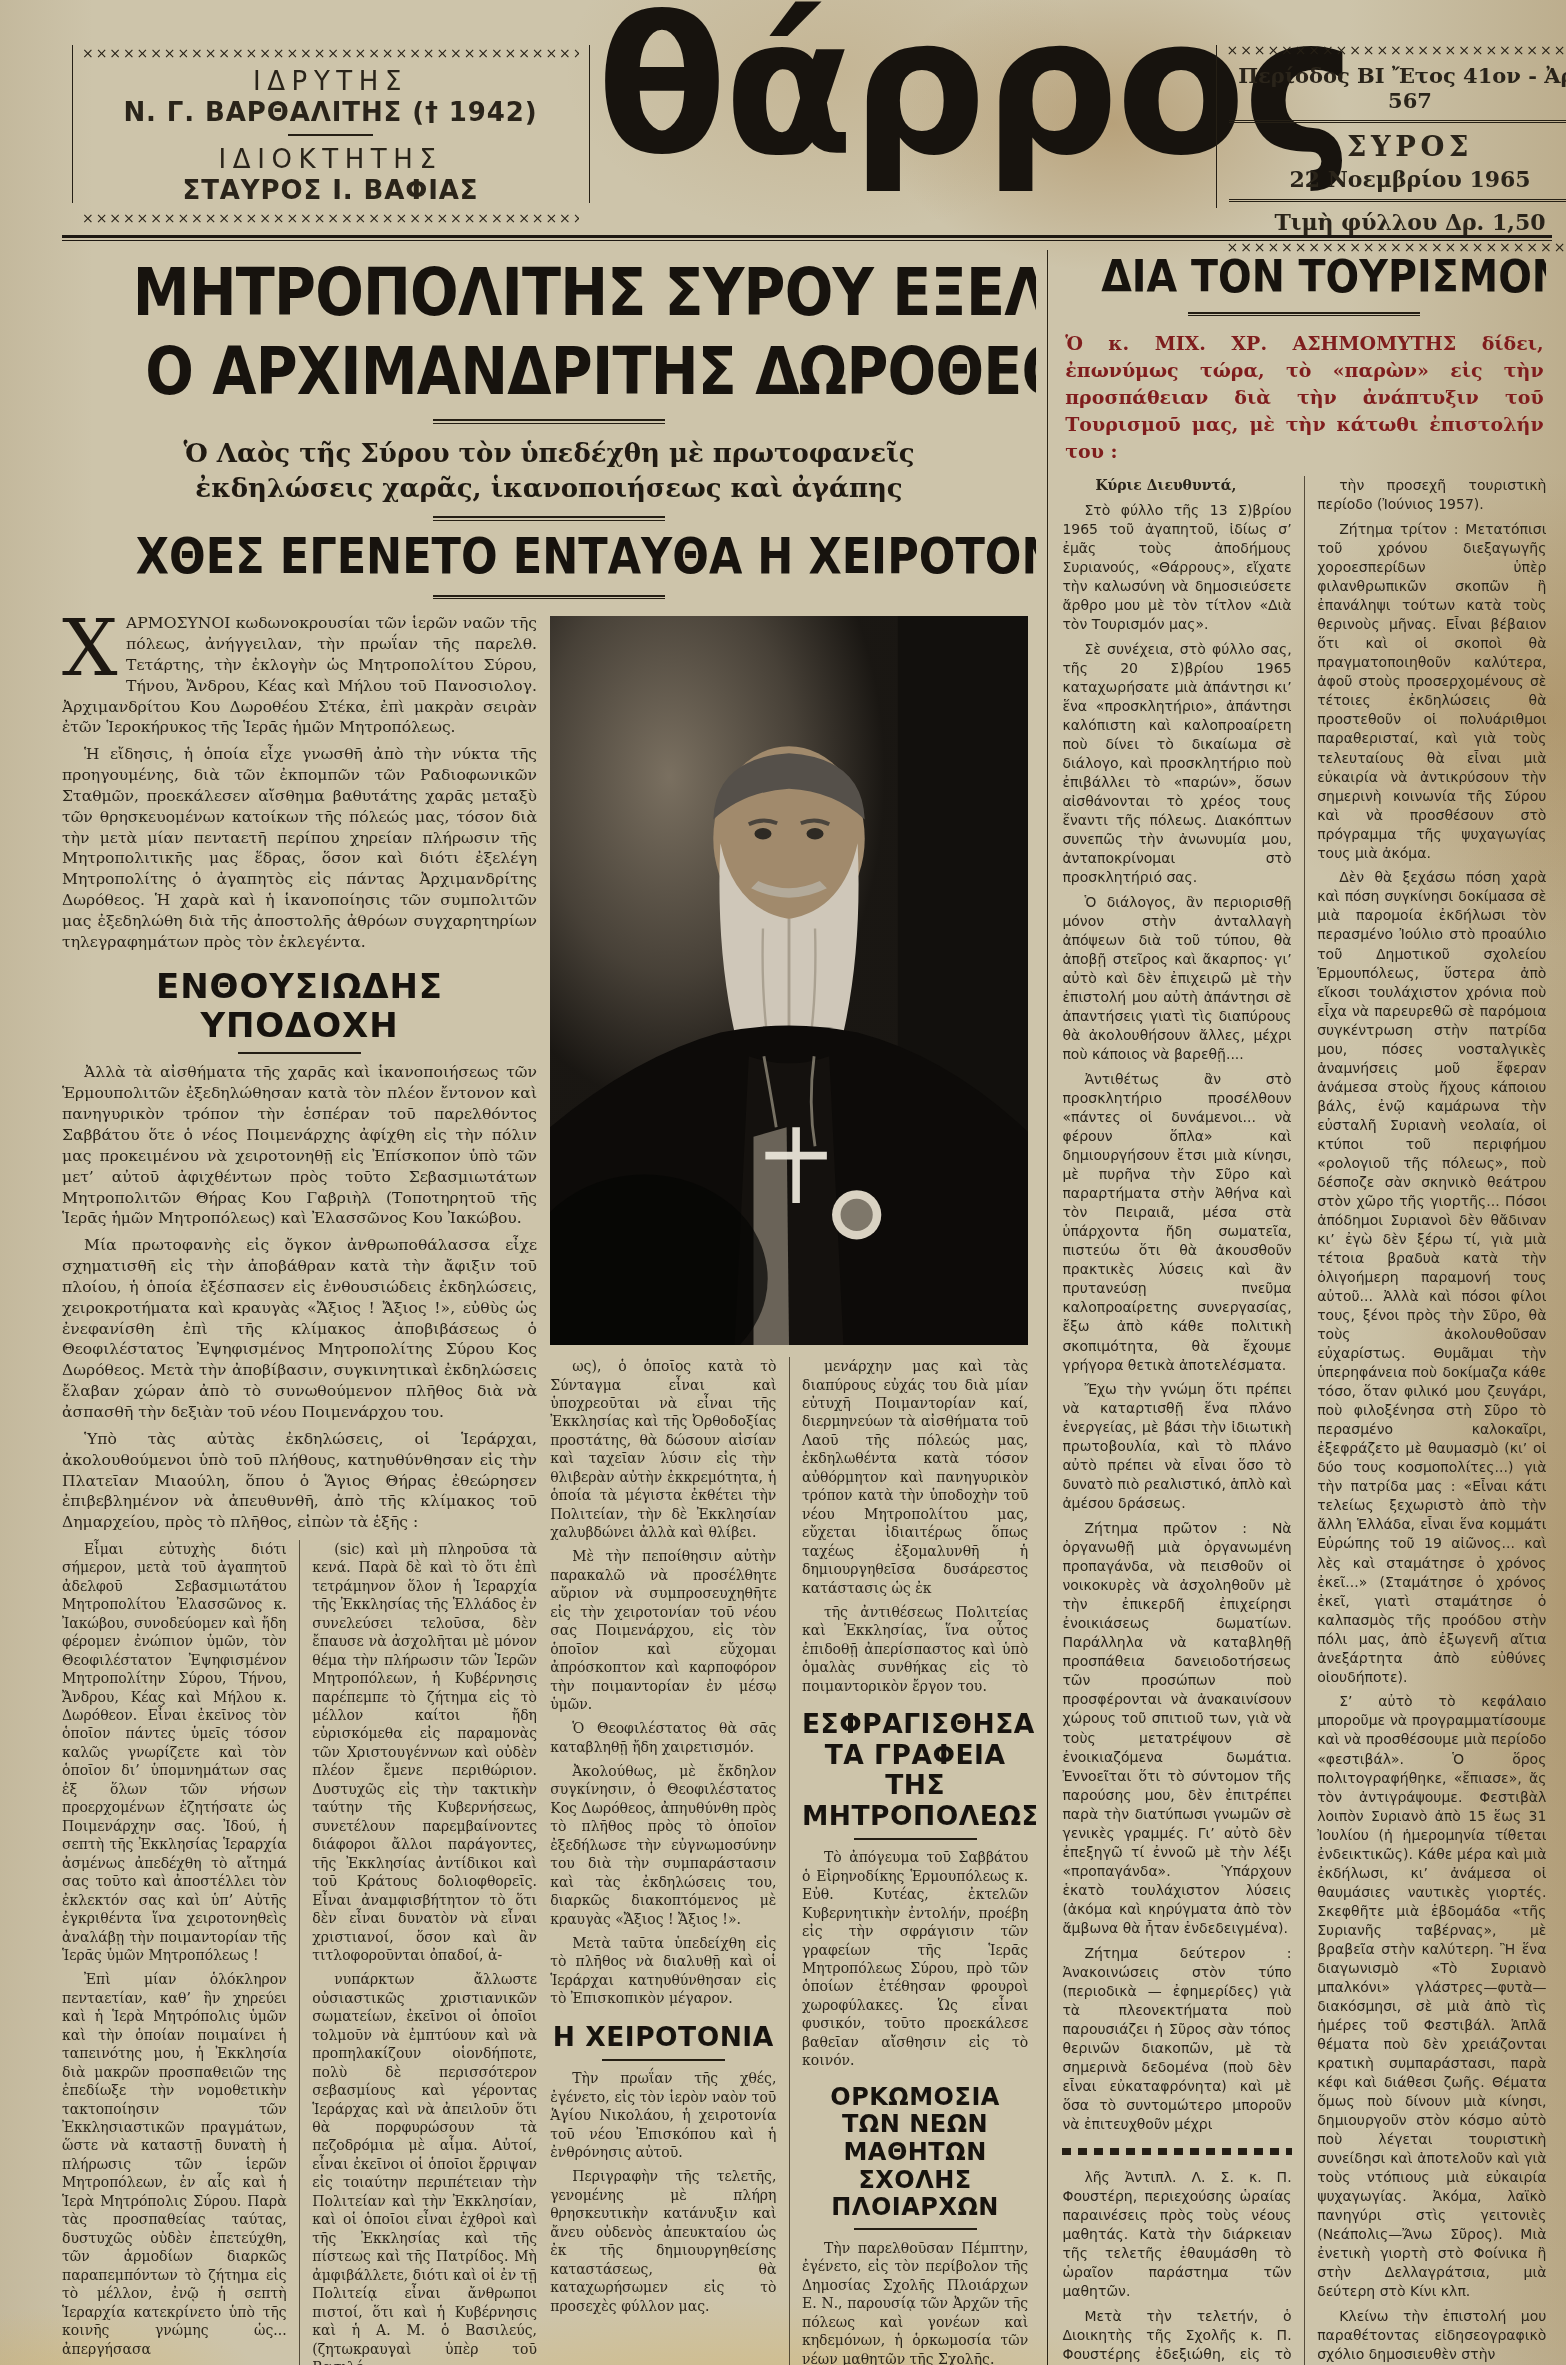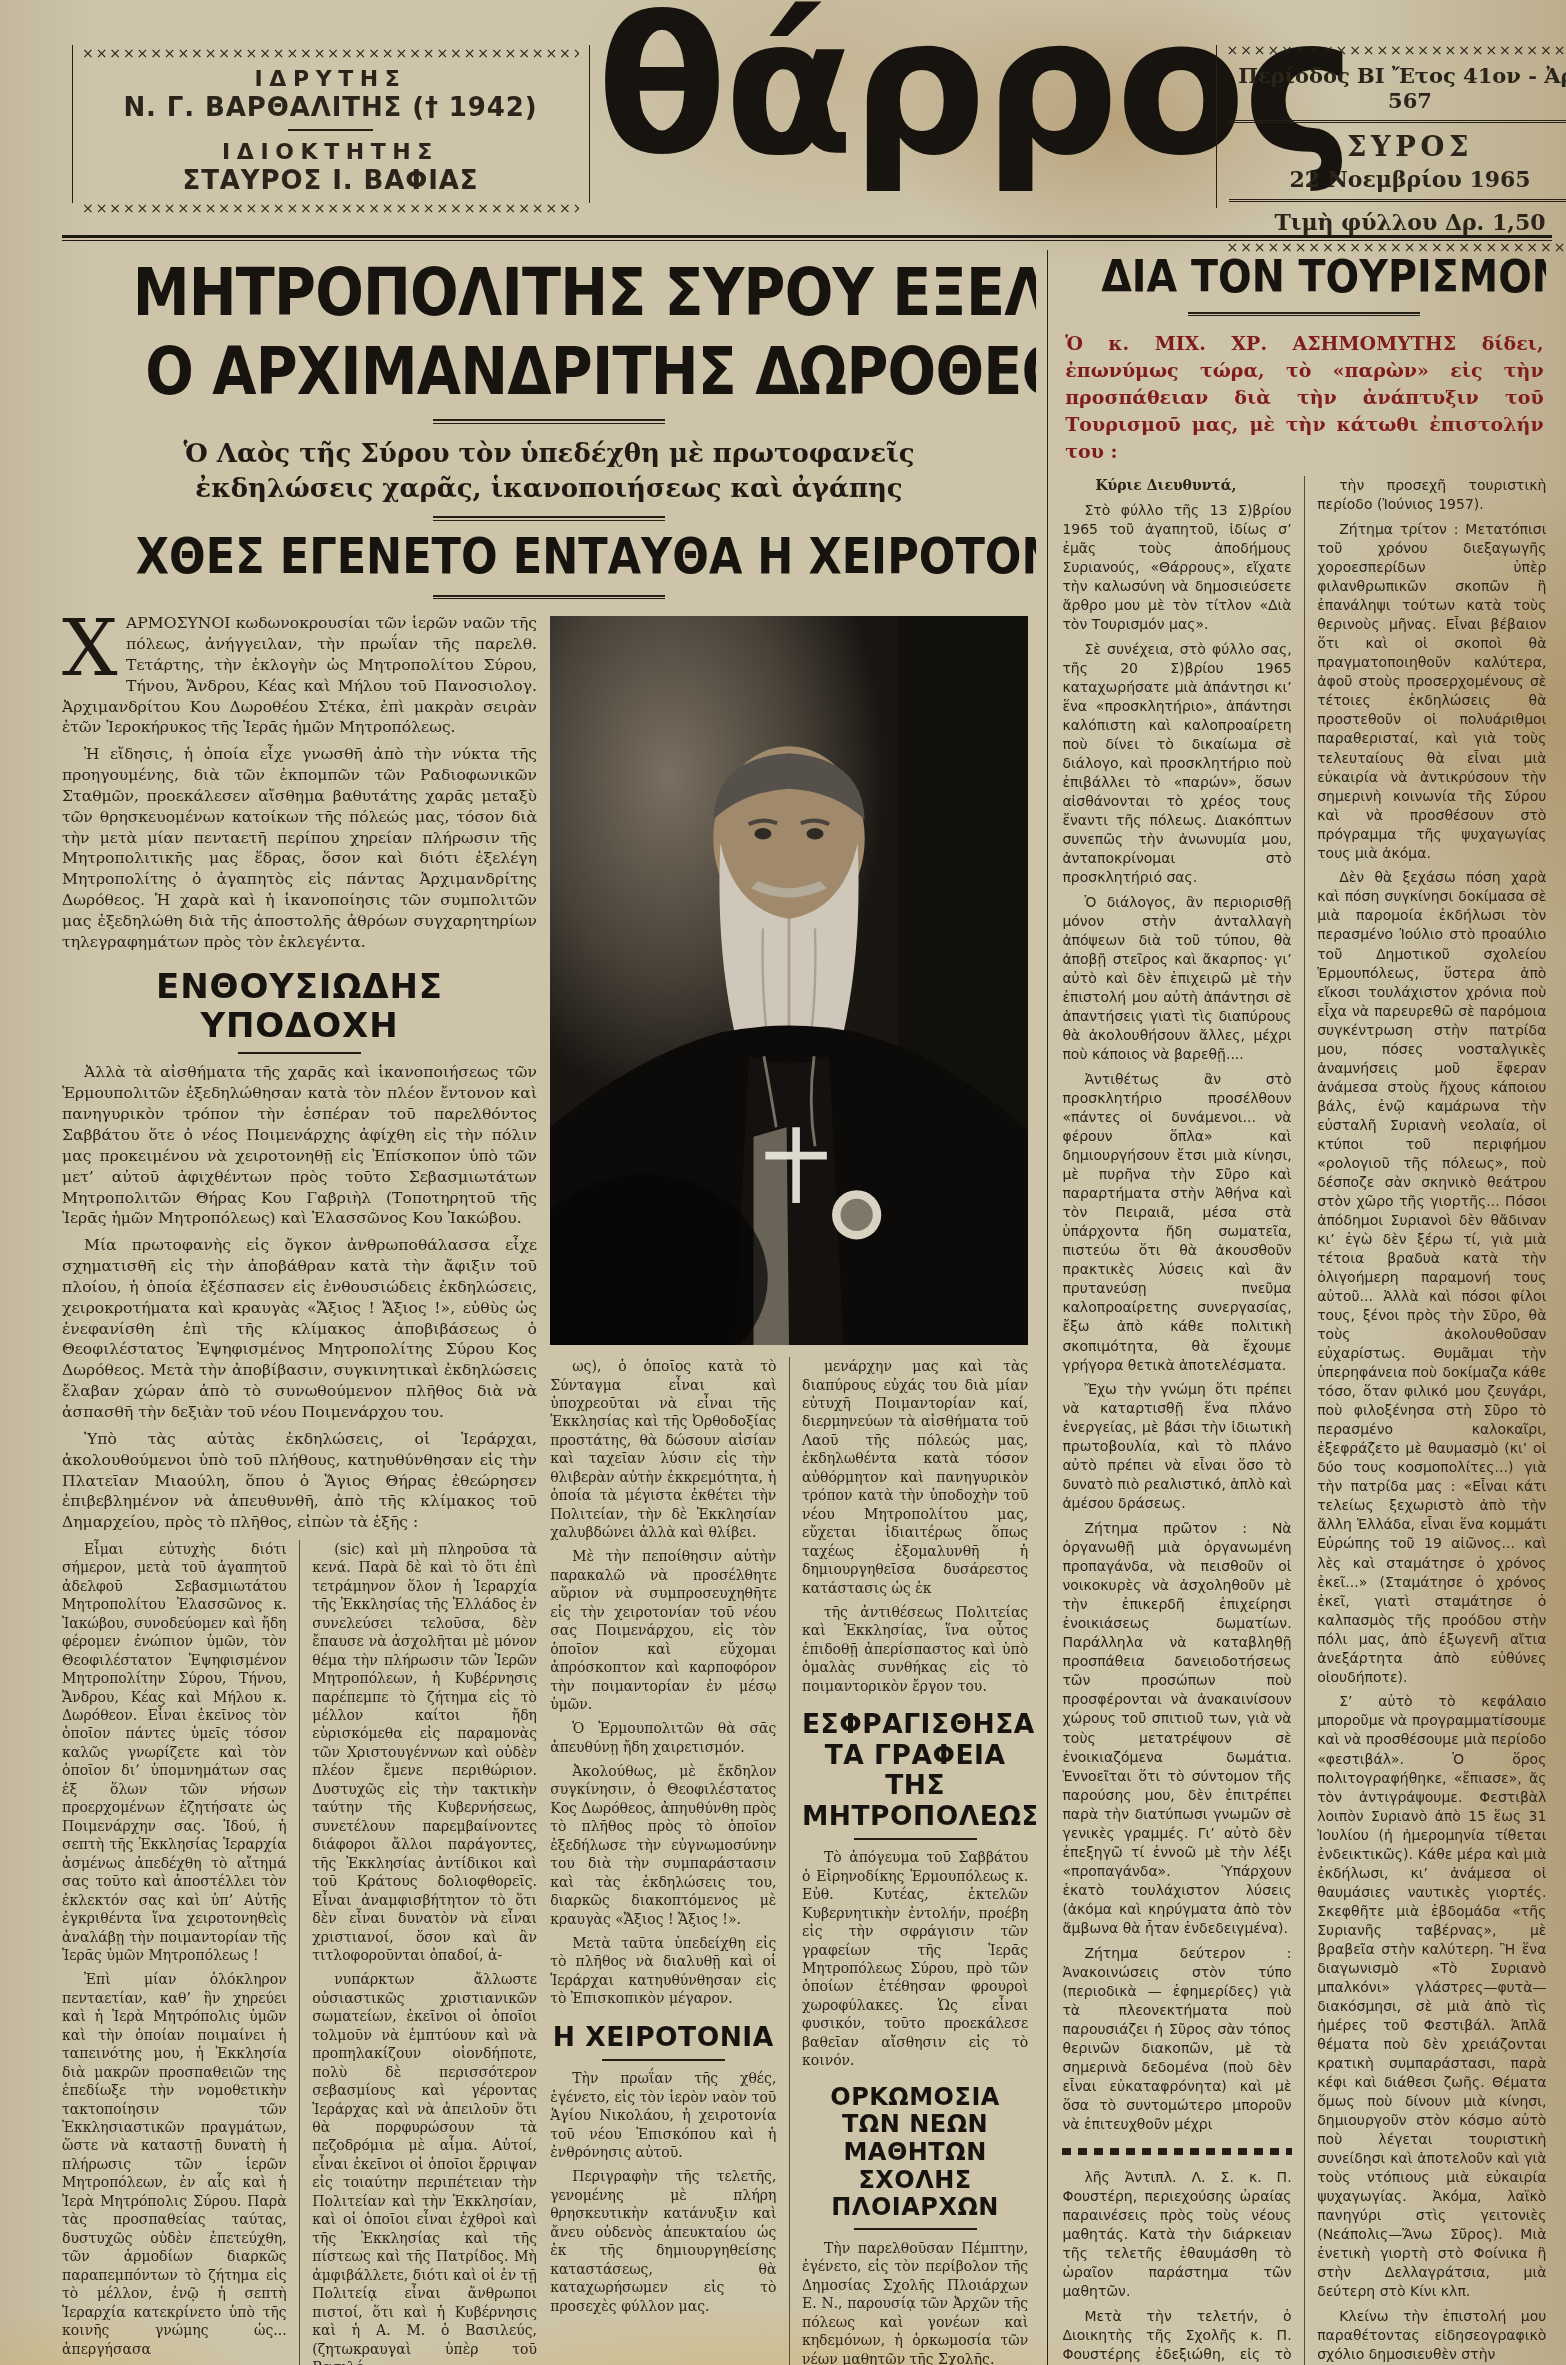--- a/index.html
+++ b/index.html
@@ -33,7 +33,7 @@
   .xbox::before{margin:-10.4px 0 6.6px;}
   .xbox::after{margin:6.6px 0 -7.6px;}
   .founder-box{left:9.5px;top:26px;width:518px;height:158px;}
-  .small-caps{font-family:"DejaVu Sans",sans-serif;font-size:22px;letter-spacing:6.6px;font-weight:700;}
+  .small-caps{font-family:"DejaVu Sans",sans-serif;font-size:26px;letter-spacing:6.6px;font-weight:400;}
   .founder-name{font-family:"DejaVu Sans",sans-serif;font-size:26px;font-weight:700;letter-spacing:0.9px;margin-top:1px;}
   .mini-rule{width:85px;margin:7.6px auto;border-top:2.4px solid #251f15;}
   .paper-title{

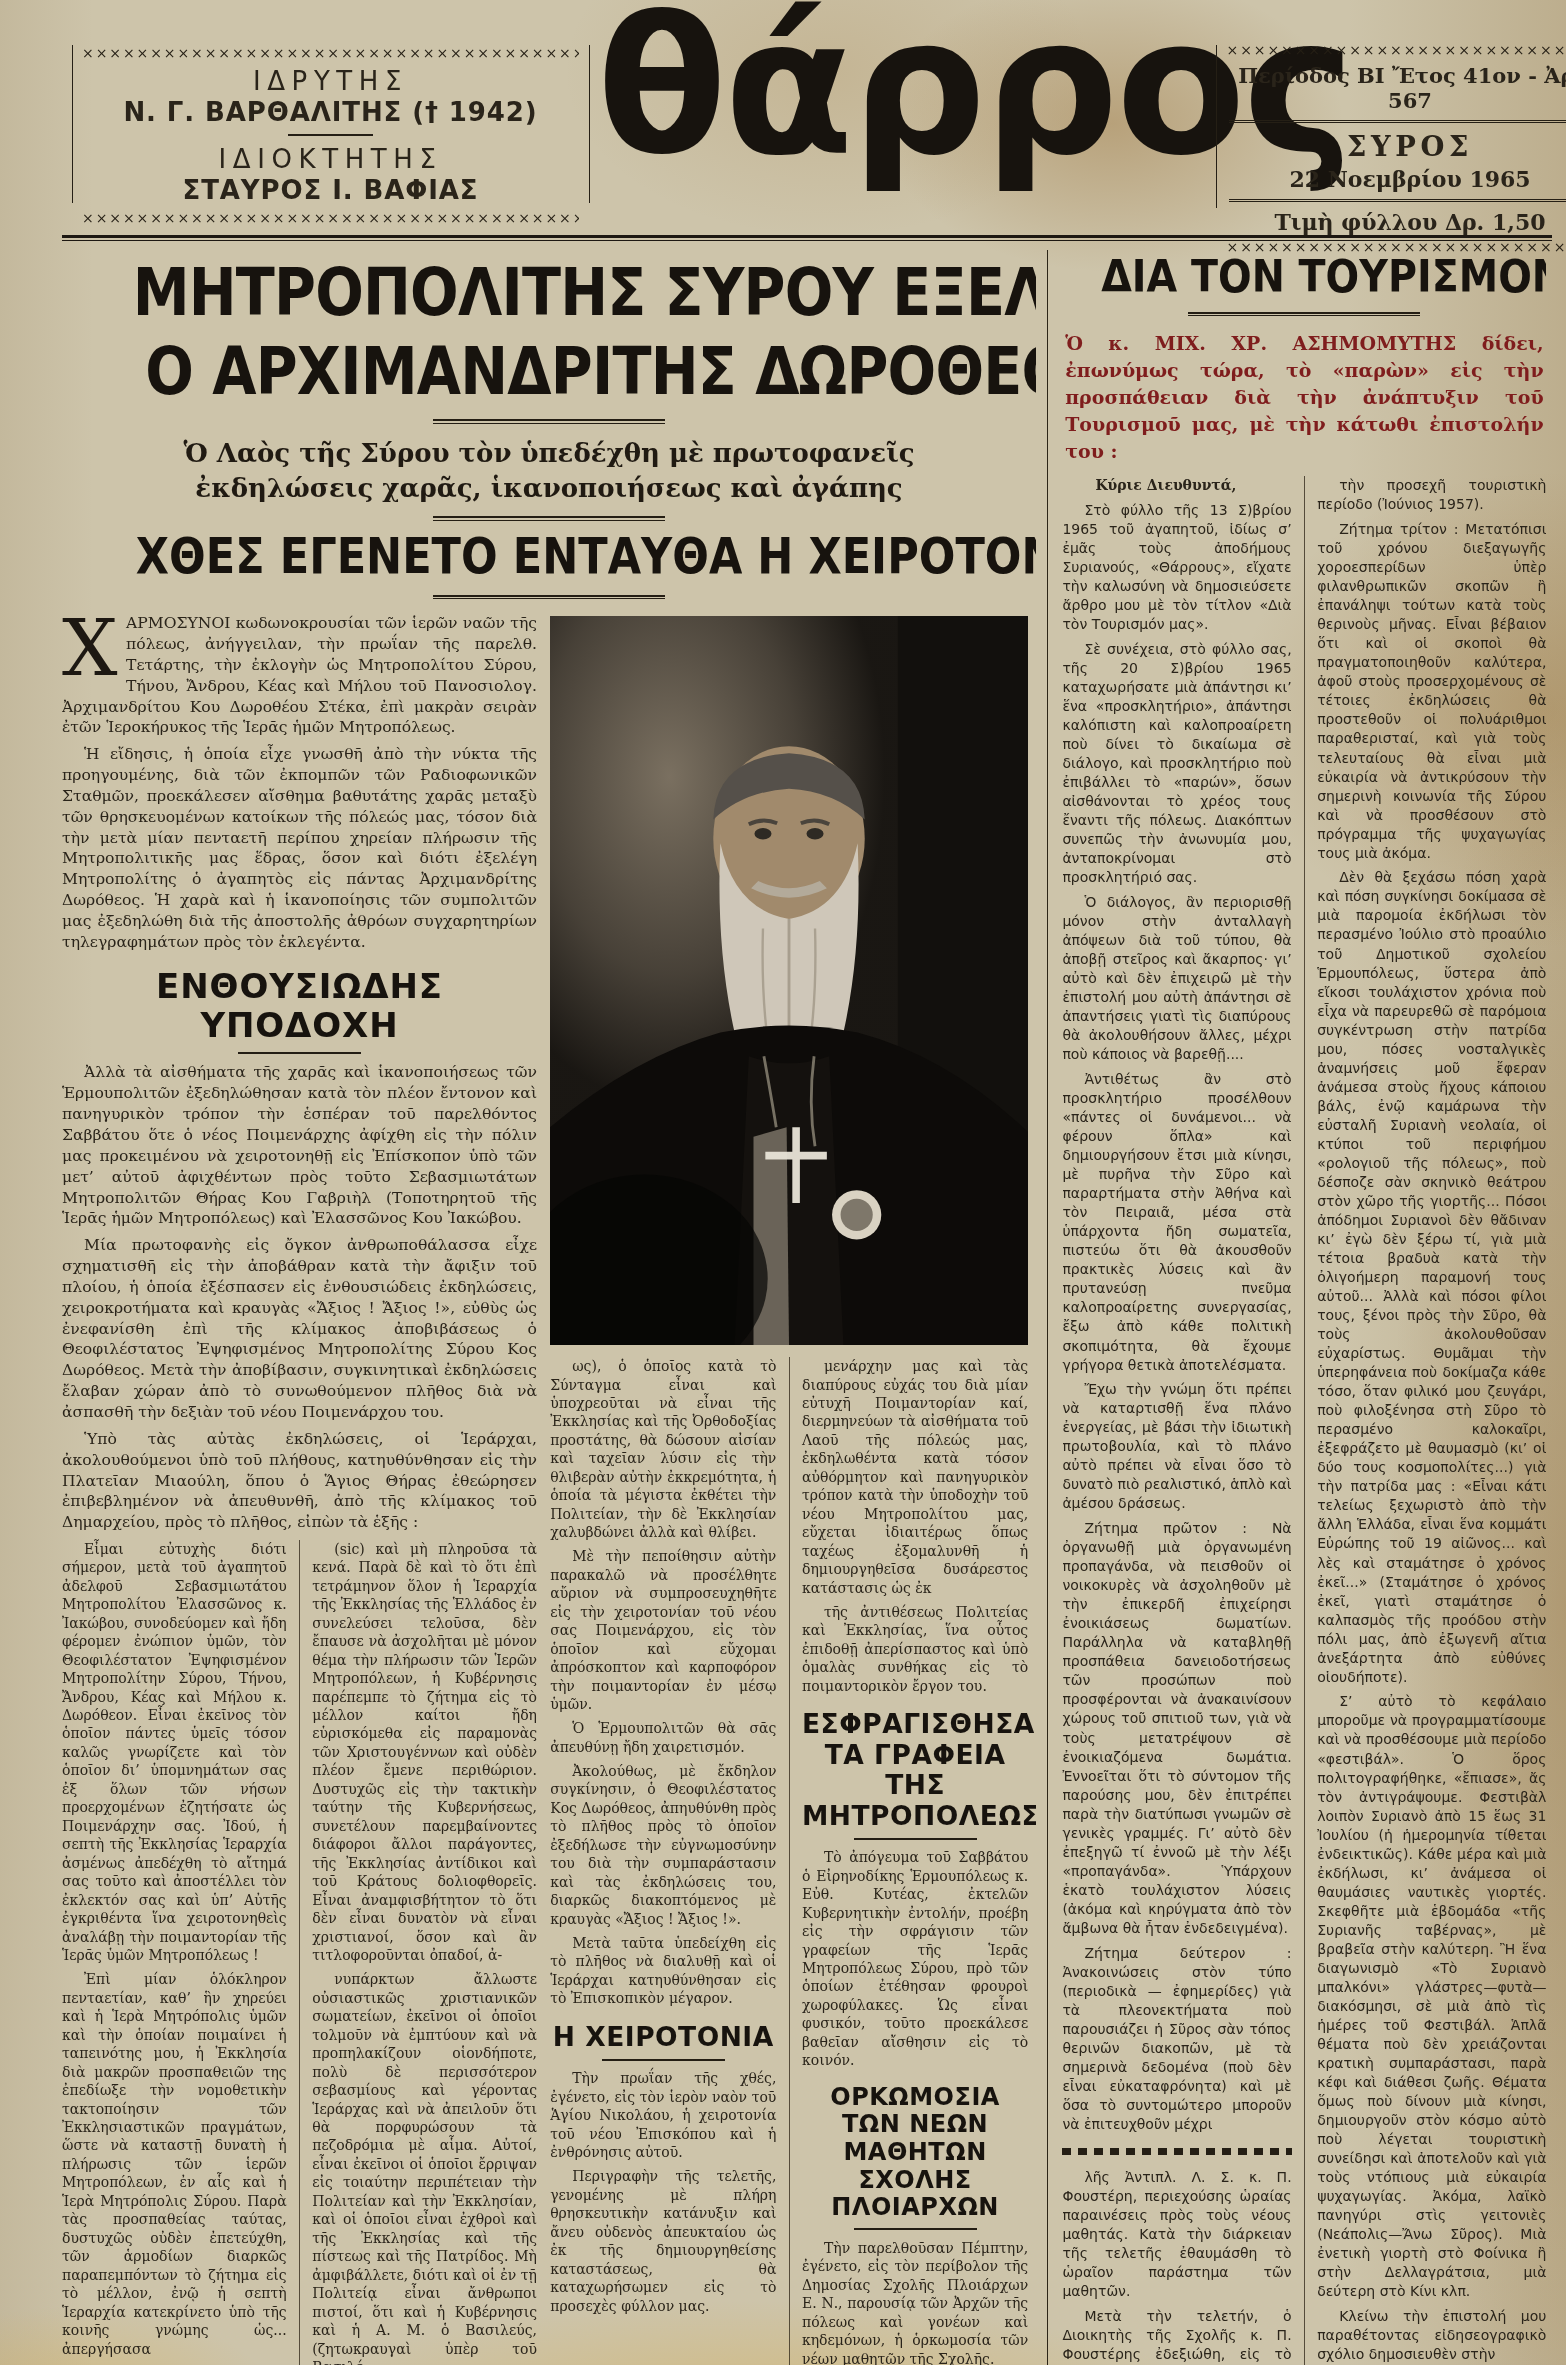--- a/index.html
+++ b/index.html
@@ -203,7 +203,7 @@
             <div class="ncol">
                 <p class="p">ως), ὁ ὁποῖος κατὰ τὸ Σύνταγμα εἶναι καὶ ὑποχρεοῦται νὰ εἶναι τῆς Ἐκκλησίας καὶ τῆς Ὀρθοδοξίας προστάτης, θὰ δώσουν αἰσίαν καὶ ταχεῖαν λύσιν εἰς τὴν θλιβερὰν αὐτὴν ἐκκρεμότητα, ἡ ὁποία τὰ μέγιστα ἐκθέτει τὴν Πολιτείαν, τὴν δὲ Ἐκκλησίαν χαλυβδώνει ἀλλὰ καὶ θλίβει.</p>
                 <p class="p">Μὲ τὴν πεποίθησιν αὐτὴν παρακαλῶ νὰ προσέλθητε αὔριον νὰ συμπροσευχηθῆτε εἰς τὴν χειροτονίαν τοῦ νέου σας Ποιμενάρχου, εἰς τὸν ὁποῖον καὶ εὔχομαι ἀπρόσκοπτον καὶ καρποφόρον τὴν ποιμαντορίαν ἐν μέσῳ ὑμῶν.</p>
-                <p class="p">Ὁ Ἑρμουπολιτῶν θὰ σᾶς ἀπευθύνῃ ἤδη χαιρετισμόν.</p>
+                <p class="p">Ὁ Θεοφιλέστατος θὰ σᾶς καταβληθῇ ἤδη χαιρετισμόν.</p>
                 <p class="p">Ἀκολούθως, μὲ ἔκδηλον συγκίνησιν, ὁ Θεοφιλέστατος Κος Δωρόθεος, ἀπηυθύνθη πρὸς τὸ πλῆθος πρὸς τὸ ὁποῖον ἐξεδήλωσε τὴν εὐγνωμοσύνην του διὰ τὴν συμπαράστασιν καὶ τὰς ἐκδηλώσεις του, διαρκῶς διακοπτόμενος μὲ κραυγὰς «Ἄξιος ! Ἄξιος !».</p>
                 <p class="p">Μετὰ ταῦτα ὑπεδείχθη εἰς τὸ πλῆθος νὰ διαλυθῇ καὶ οἱ Ἱεράρχαι κατηυθύνθησαν εἰς τὸ Ἐπισκοπικὸν μέγαρον.</p>
                 <h3 class="sec-head">Η ΧΕΙΡΟΤΟΝΙΑ</h3>

